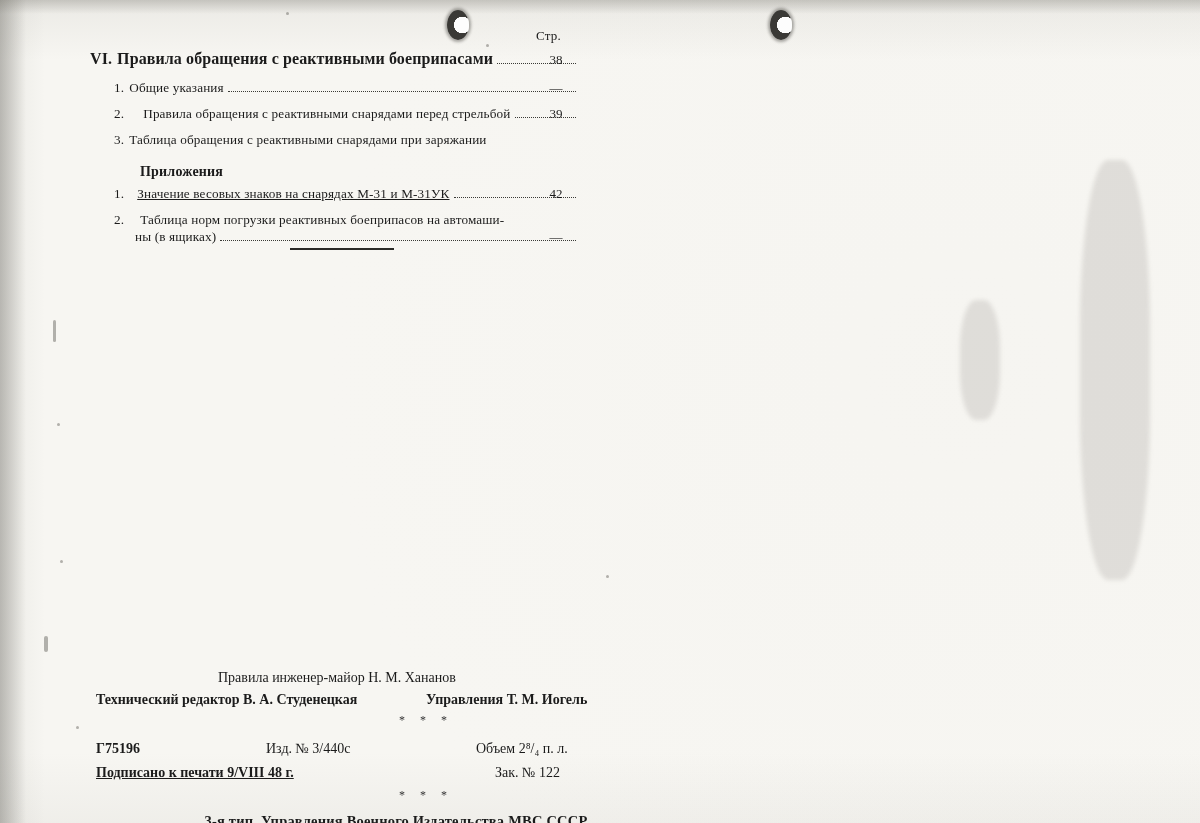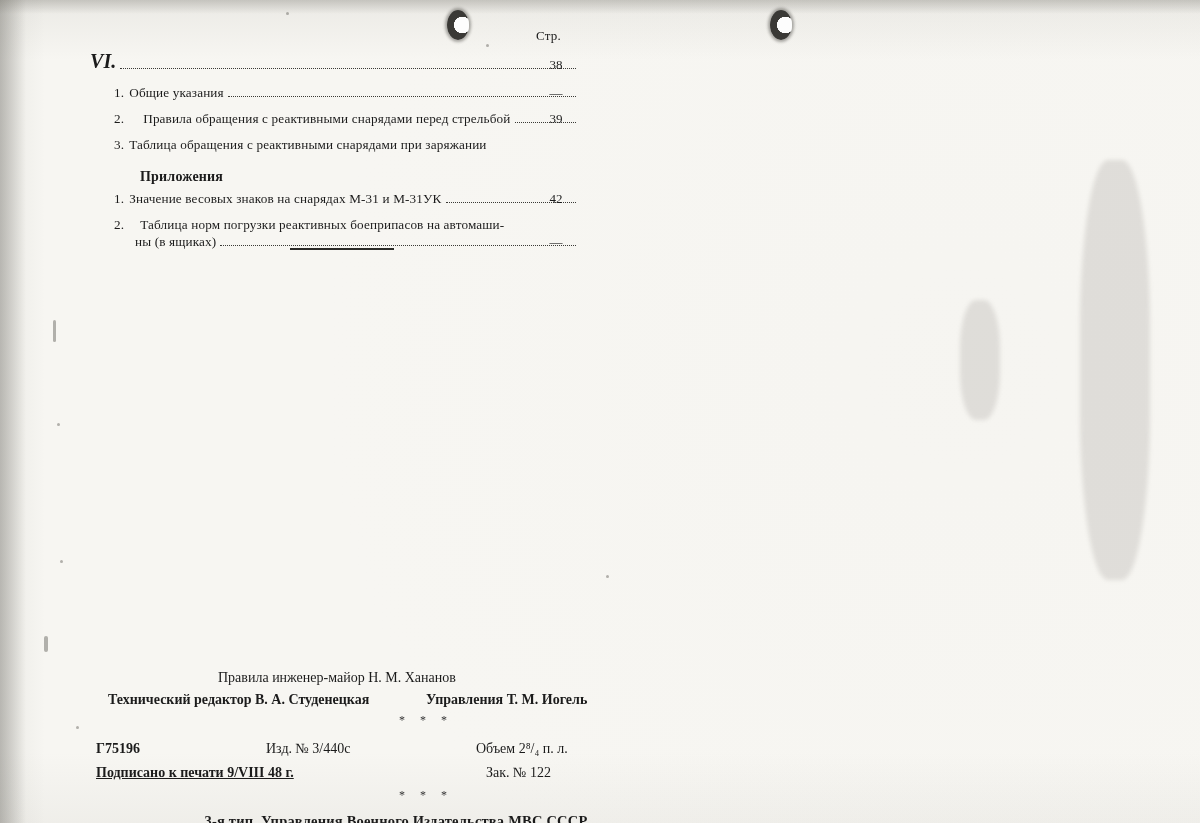--- a/index.html
+++ b/index.html
@@ -93,9 +93,8 @@
   }
   .toc-chapter {
     font-weight: bold;
-    font-size: 20px;
+    font-size: 16px;
     letter-spacing: 0.1px;
-    font-style: italic;
   }
   .toc-sub {
     font-size: 13.2px;

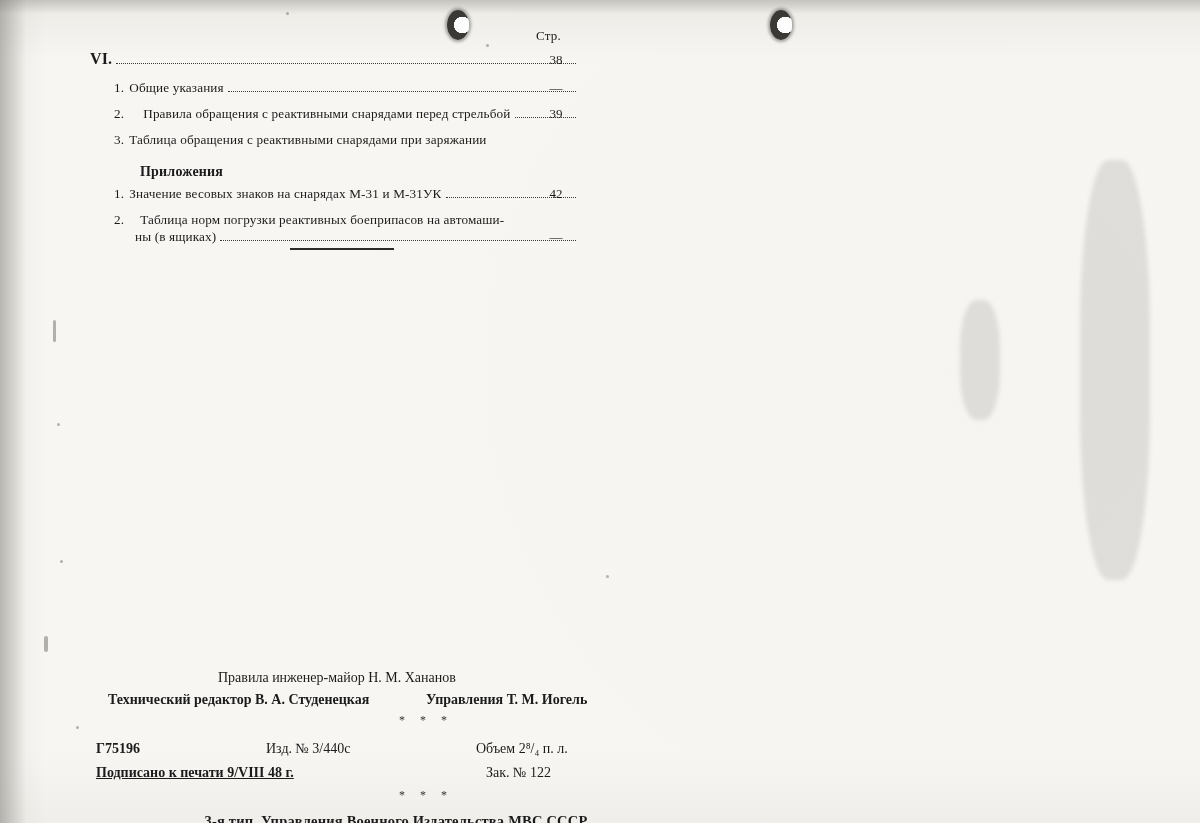--- a/index.html
+++ b/index.html
@@ -193,6 +193,7 @@
 
       <div class="toc-row" style="margin-top:22px;">
         <span class="toc-chapter">VI.</span>
+        <span class="toc-chapter" style="margin-left:5px;">Правила обращения с реактивными боеприпасами</span>
         <span class="leader"></span>
         <span class="page-no">38</span>
       </div>

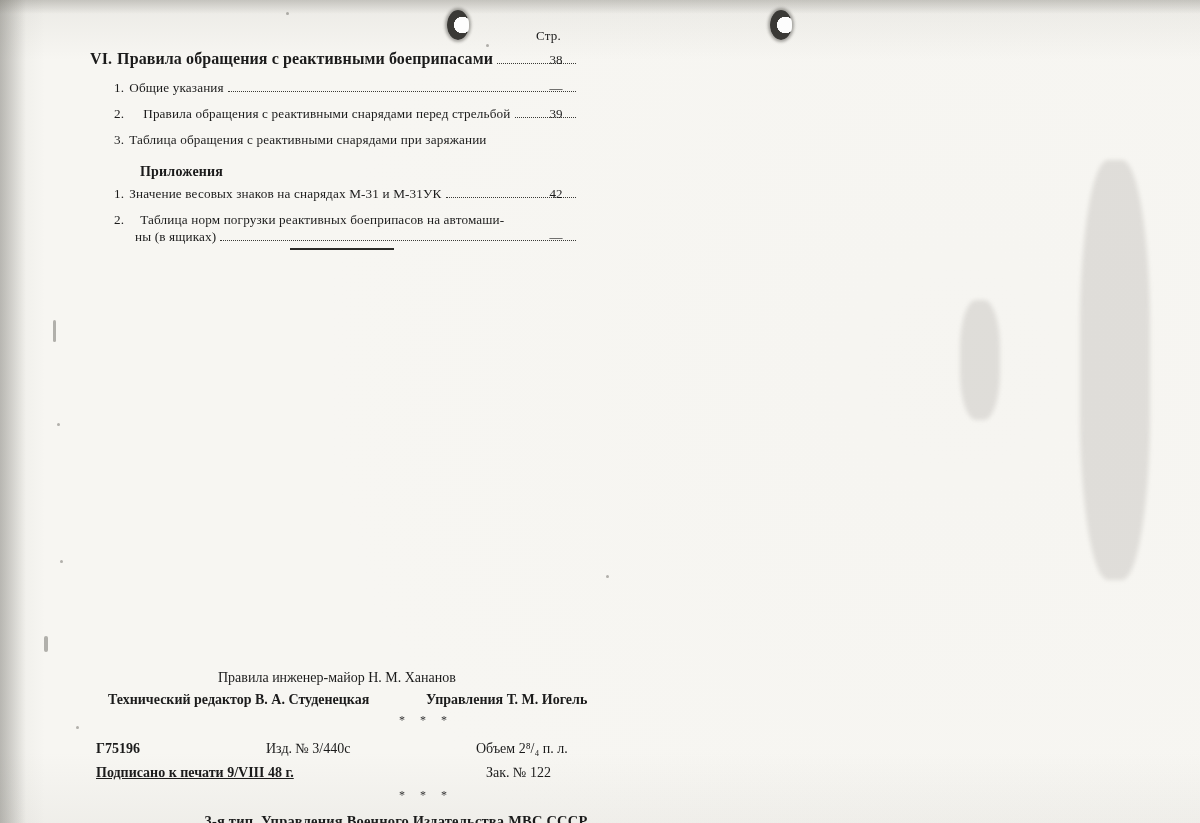--- a/index.html
+++ b/index.html
@@ -221,7 +221,7 @@
 
       <div class="toc-row toc-sub-indent" style="margin-top:4px;">
         <span class="toc-sub">1.</span>
-        <span class="toc-sub" style="margin-left:5px;">Значение весовых знаков на снарядах М-31 и М-31УК</span>
+        <span class="toc-sub" style="margin-left:13px;text-decoration:underline;">Значение весовых знаков на снарядах М-31 и М-31УК</span>
         <span class="leader"></span>
         <span class="page-no">42</span>
       </div>

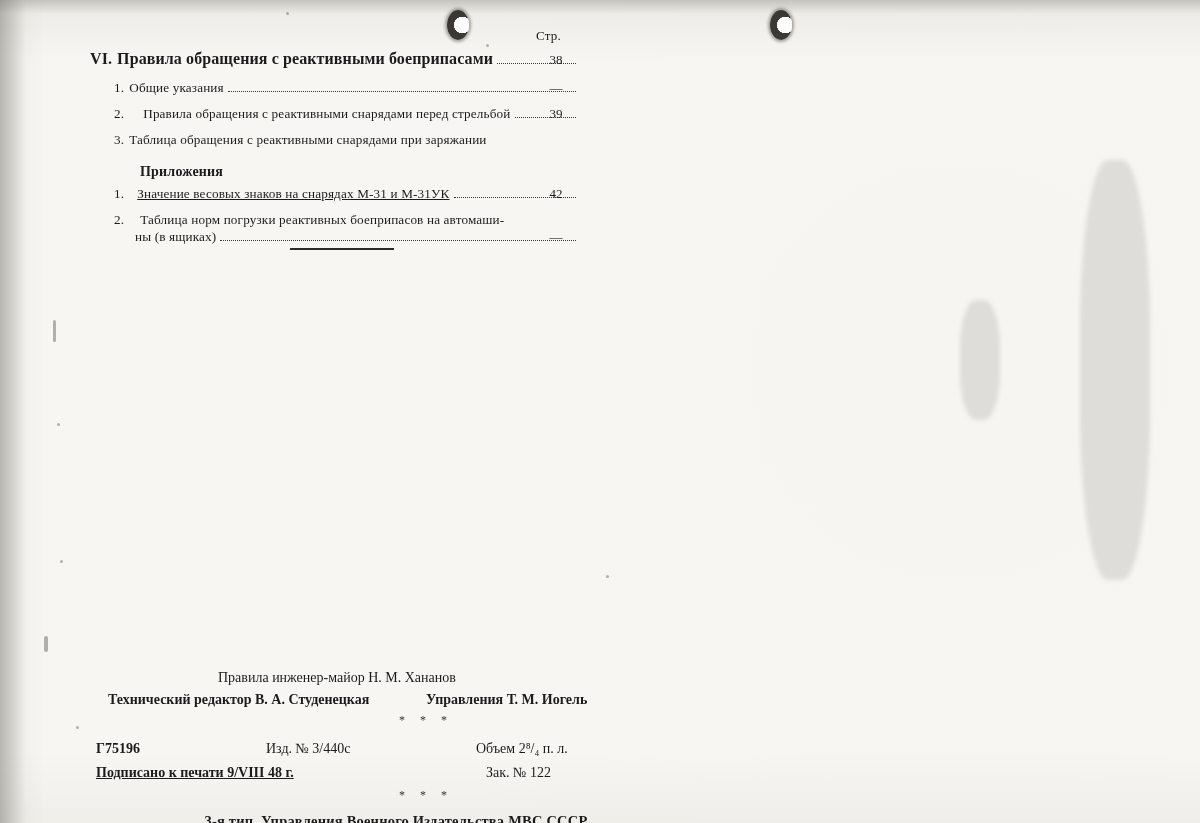--- a/index.html
+++ b/index.html
@@ -247,7 +247,7 @@
       </div>
 
       <div class="col-line" style="height:22px;">
-        <span class="c-abs bold" style="left:0px;margin-left:12px;">Технический редактор В. А. Студенецкая</span>
+        <span class="c-abs bold" style="left:0px;">Технический редактор В. А. Студенецкая</span>
         <span class="c-abs bold" style="left:330px;">Управления Т. М. Иогель</span>
       </div>
 

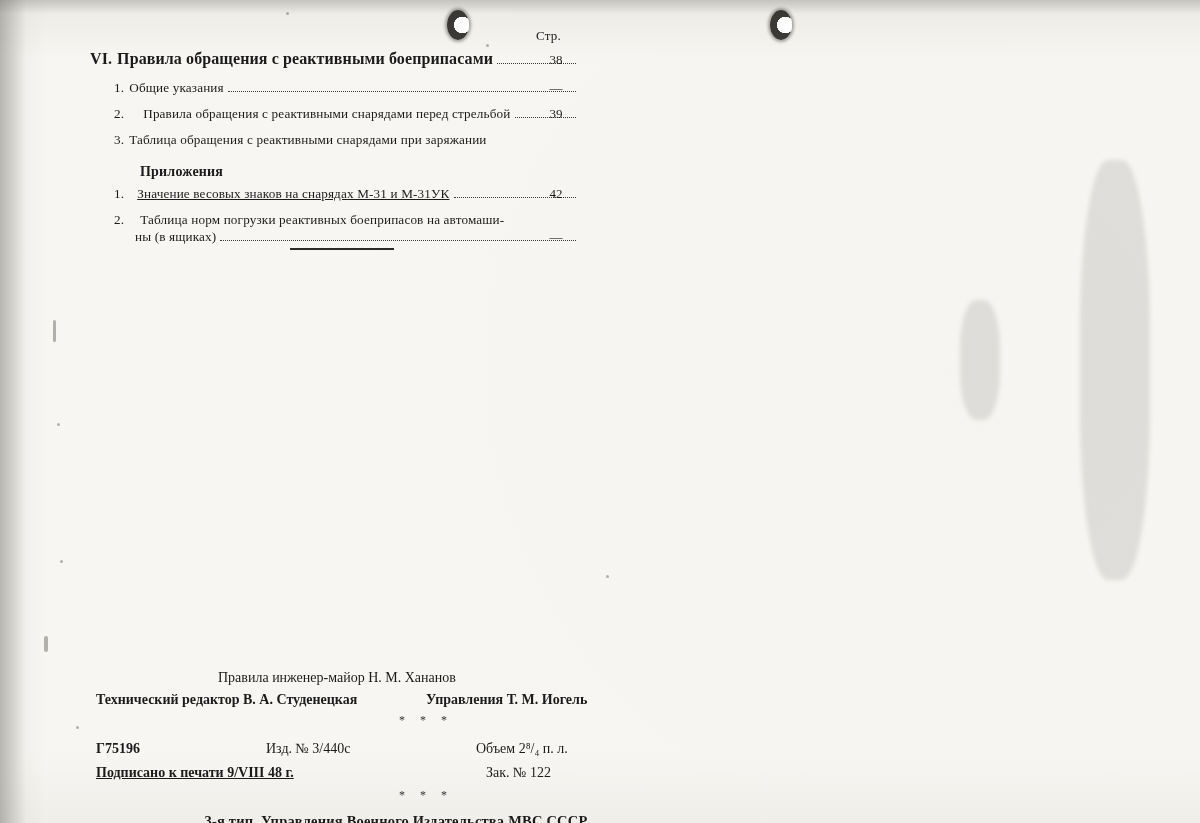--- a/index.html
+++ b/index.html
@@ -261,7 +261,7 @@
 
       <div class="col-line" style="height:24px;">
         <span class="c-abs bold" style="left:0px;text-decoration:underline;">Подписано к печати  9/VIII 48 г.</span>
-        <span class="c-abs" style="left:390px;text-align:center;">Зак. № 122</span>
+        <span class="c-abs" style="left:399px;text-align:center;">Зак. № 122</span>
       </div>
 
       <div class="stars" style="width:420px; margin-left:120px;">* * *</div>

